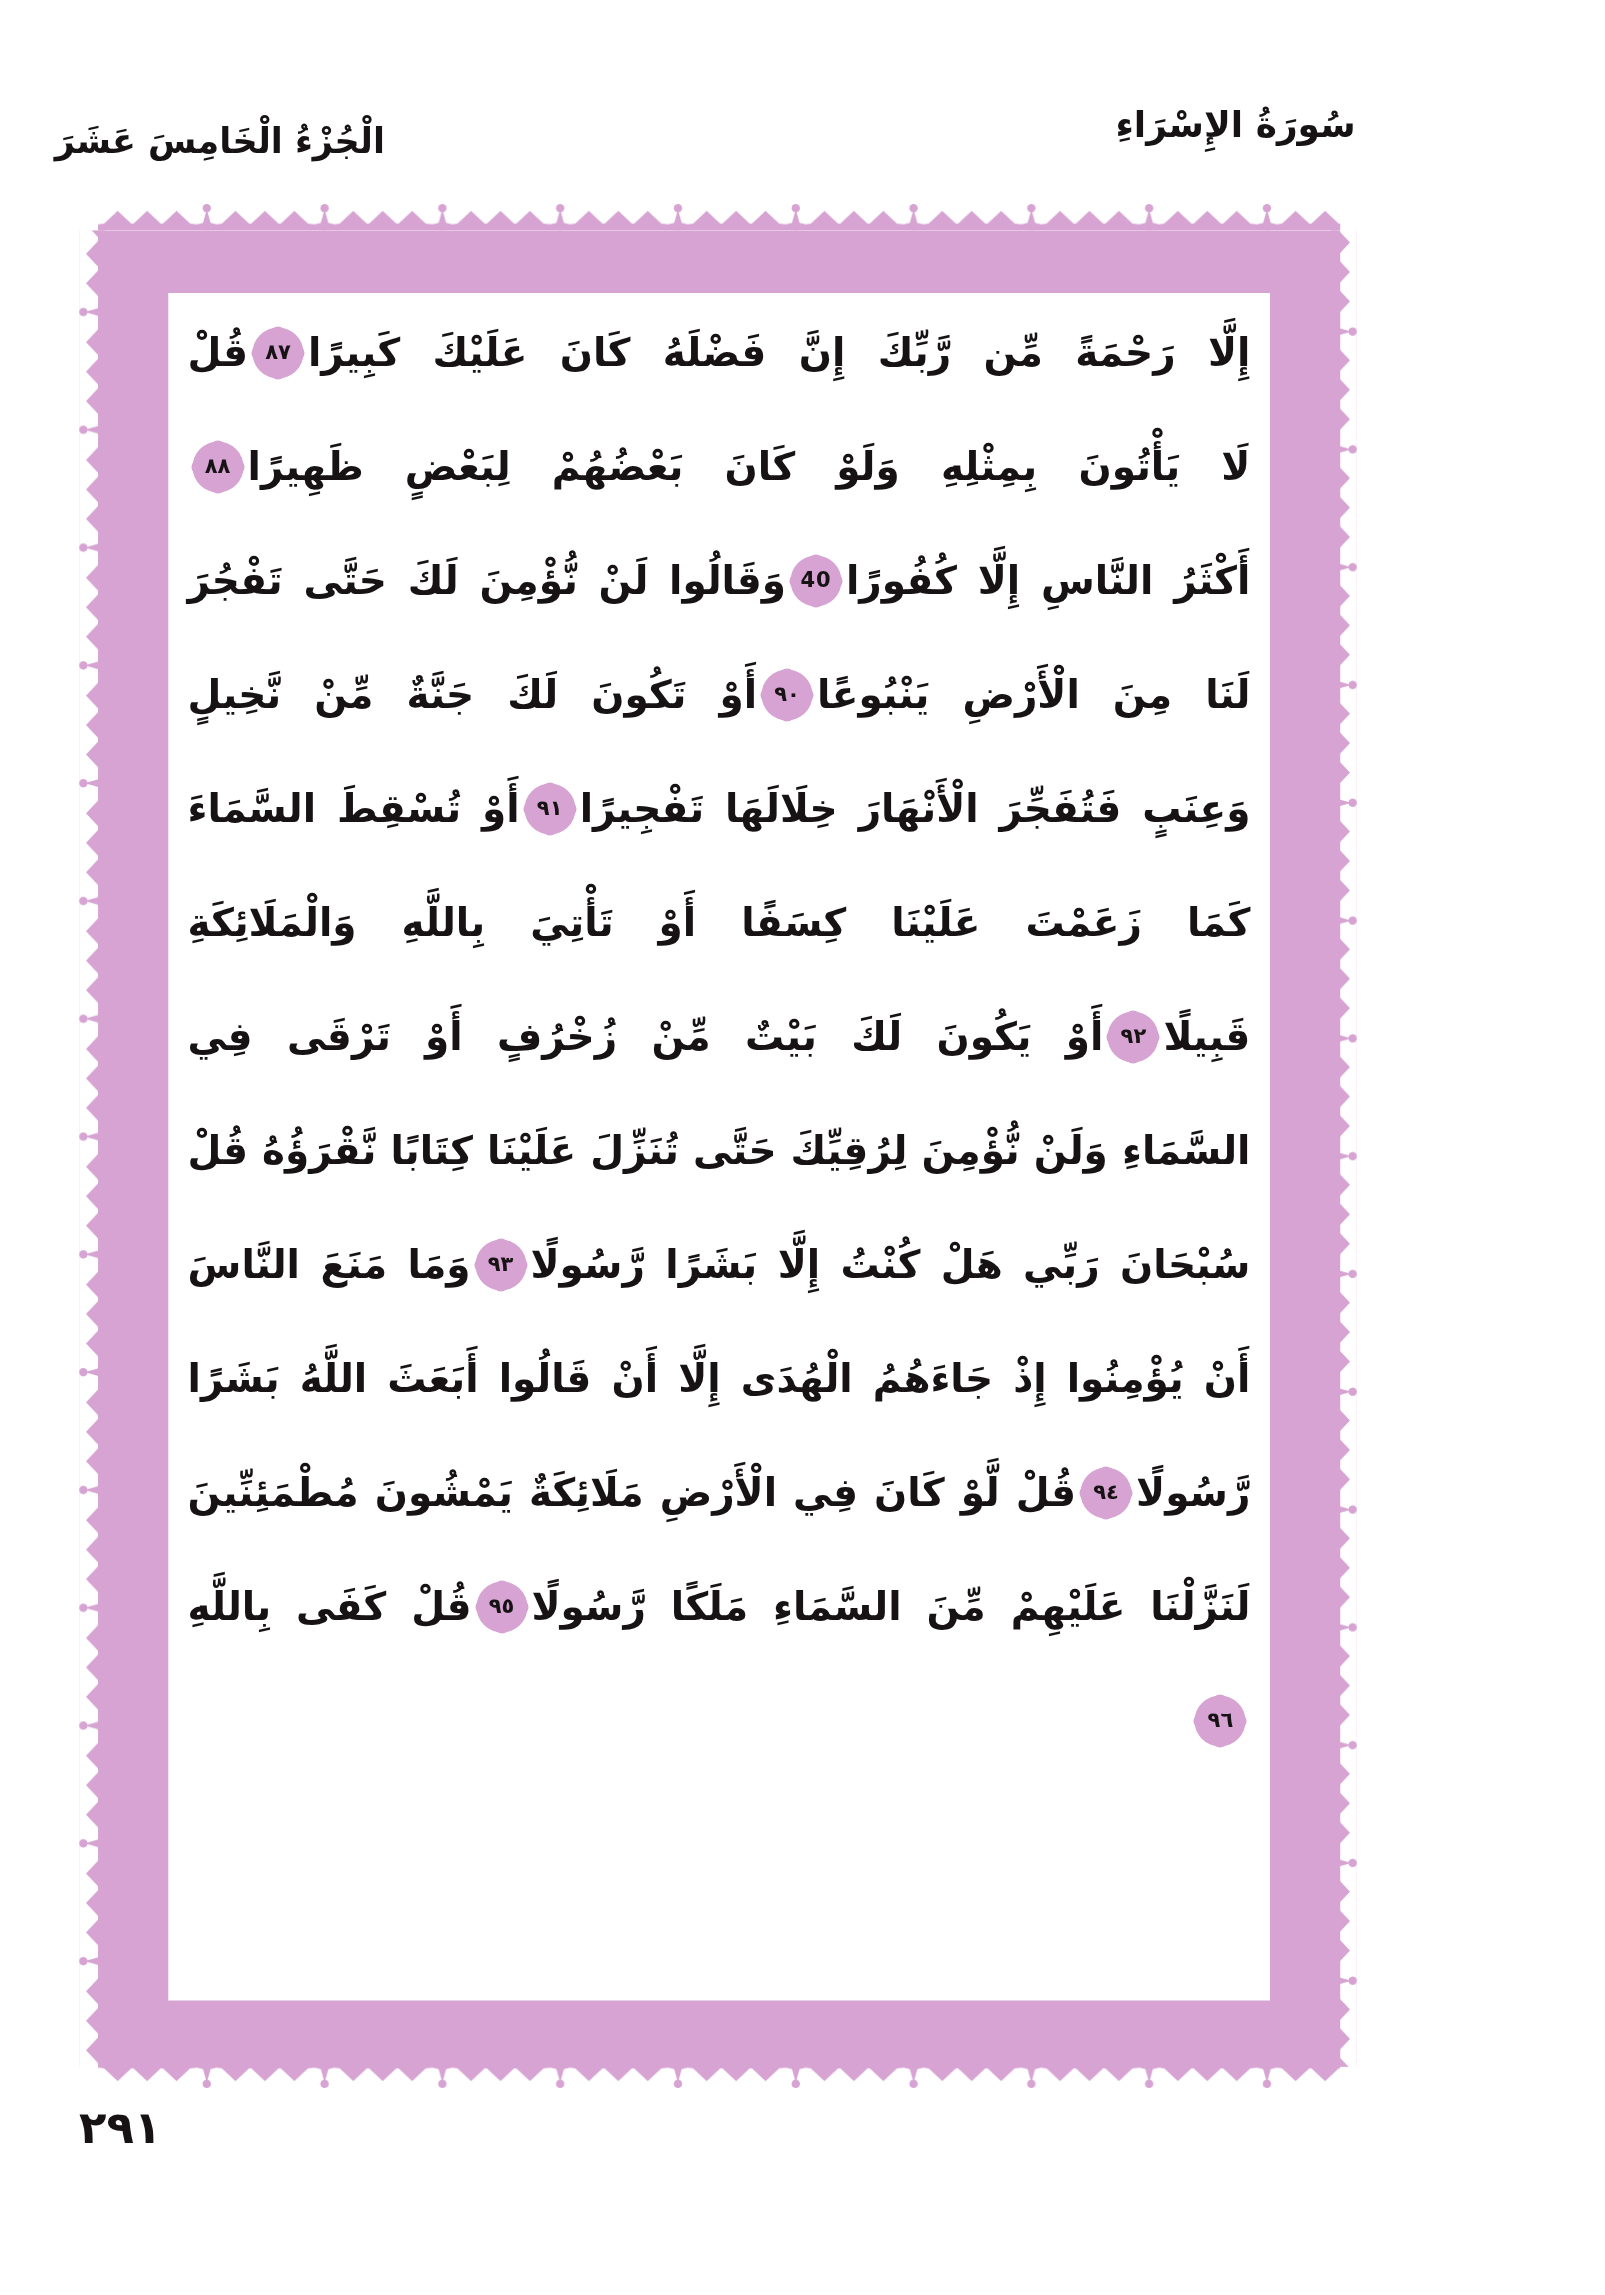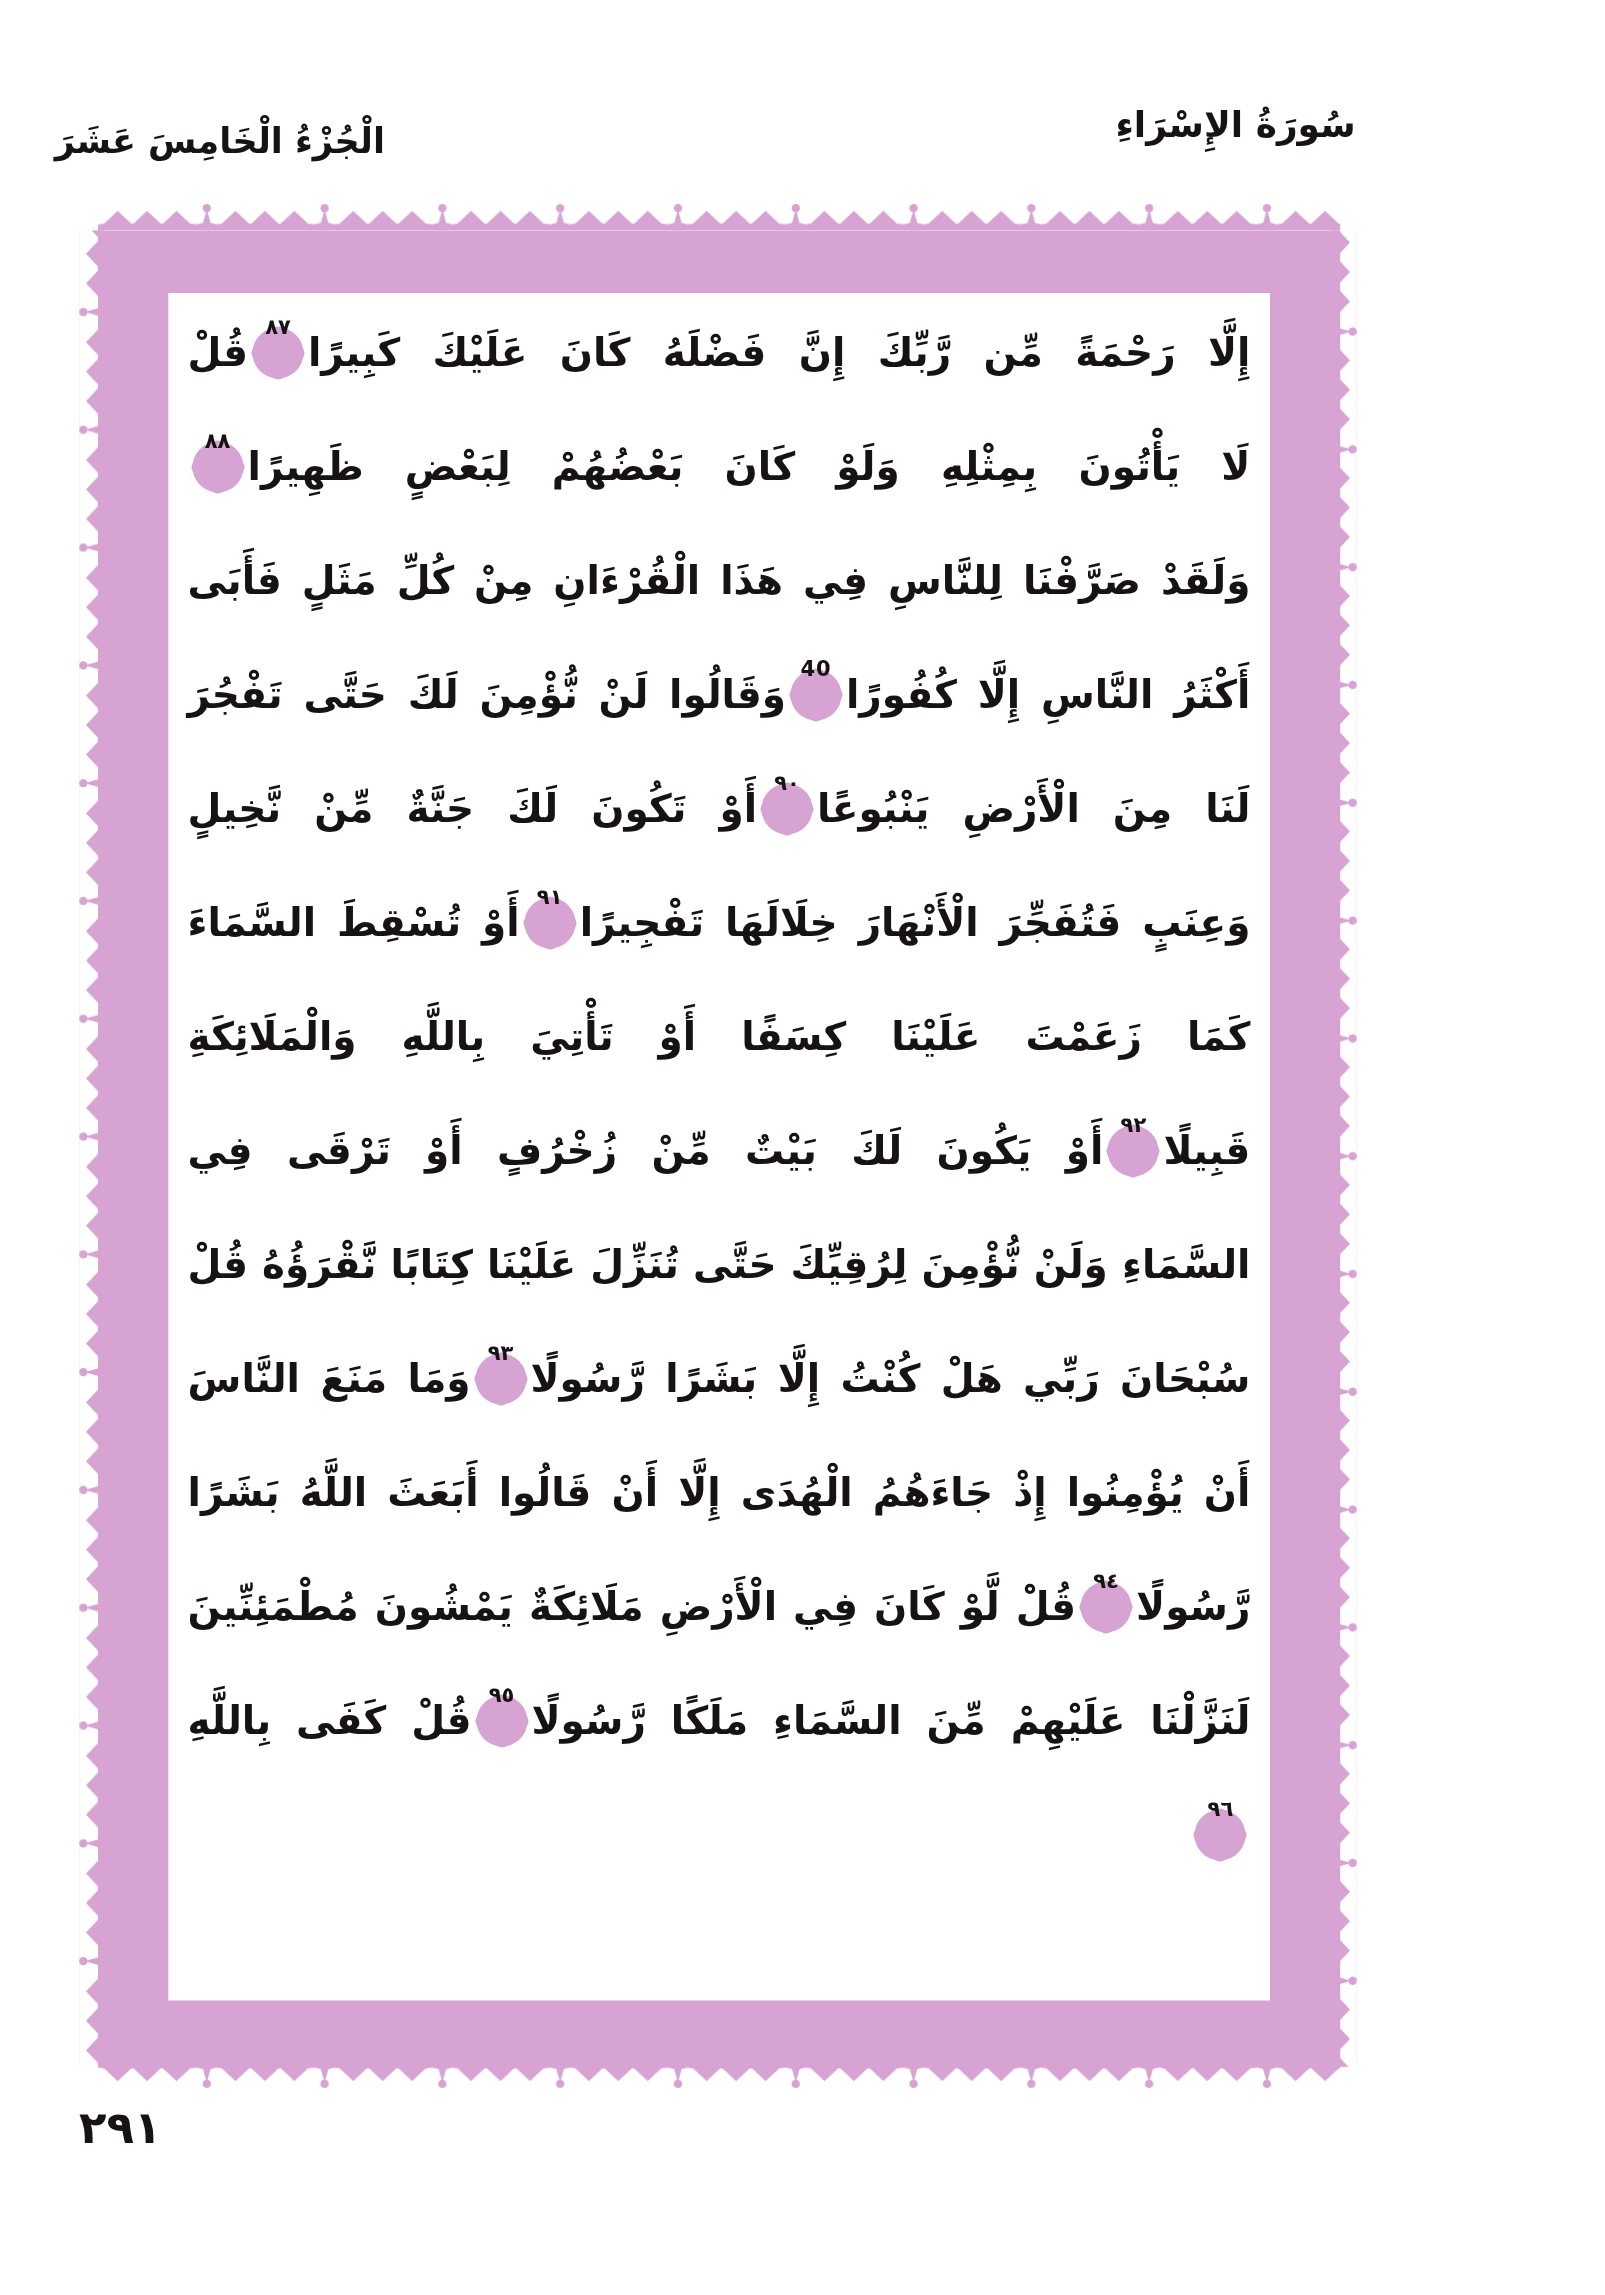--- a/index.html
+++ b/index.html
@@ -28,7 +28,7 @@
   
   .marker{
     position:relative;display:inline-flex;width:54px;height:72px;
-    align-items:flex-start;justify-content:center;vertical-align:middle;margin:0 3px;
+    align-items:center;justify-content:center;vertical-align:middle;margin:0 3px;
   }
   .marker::before{ 
     content:"";position:absolute;left:50%;top:50%;width:42px;height:42px;

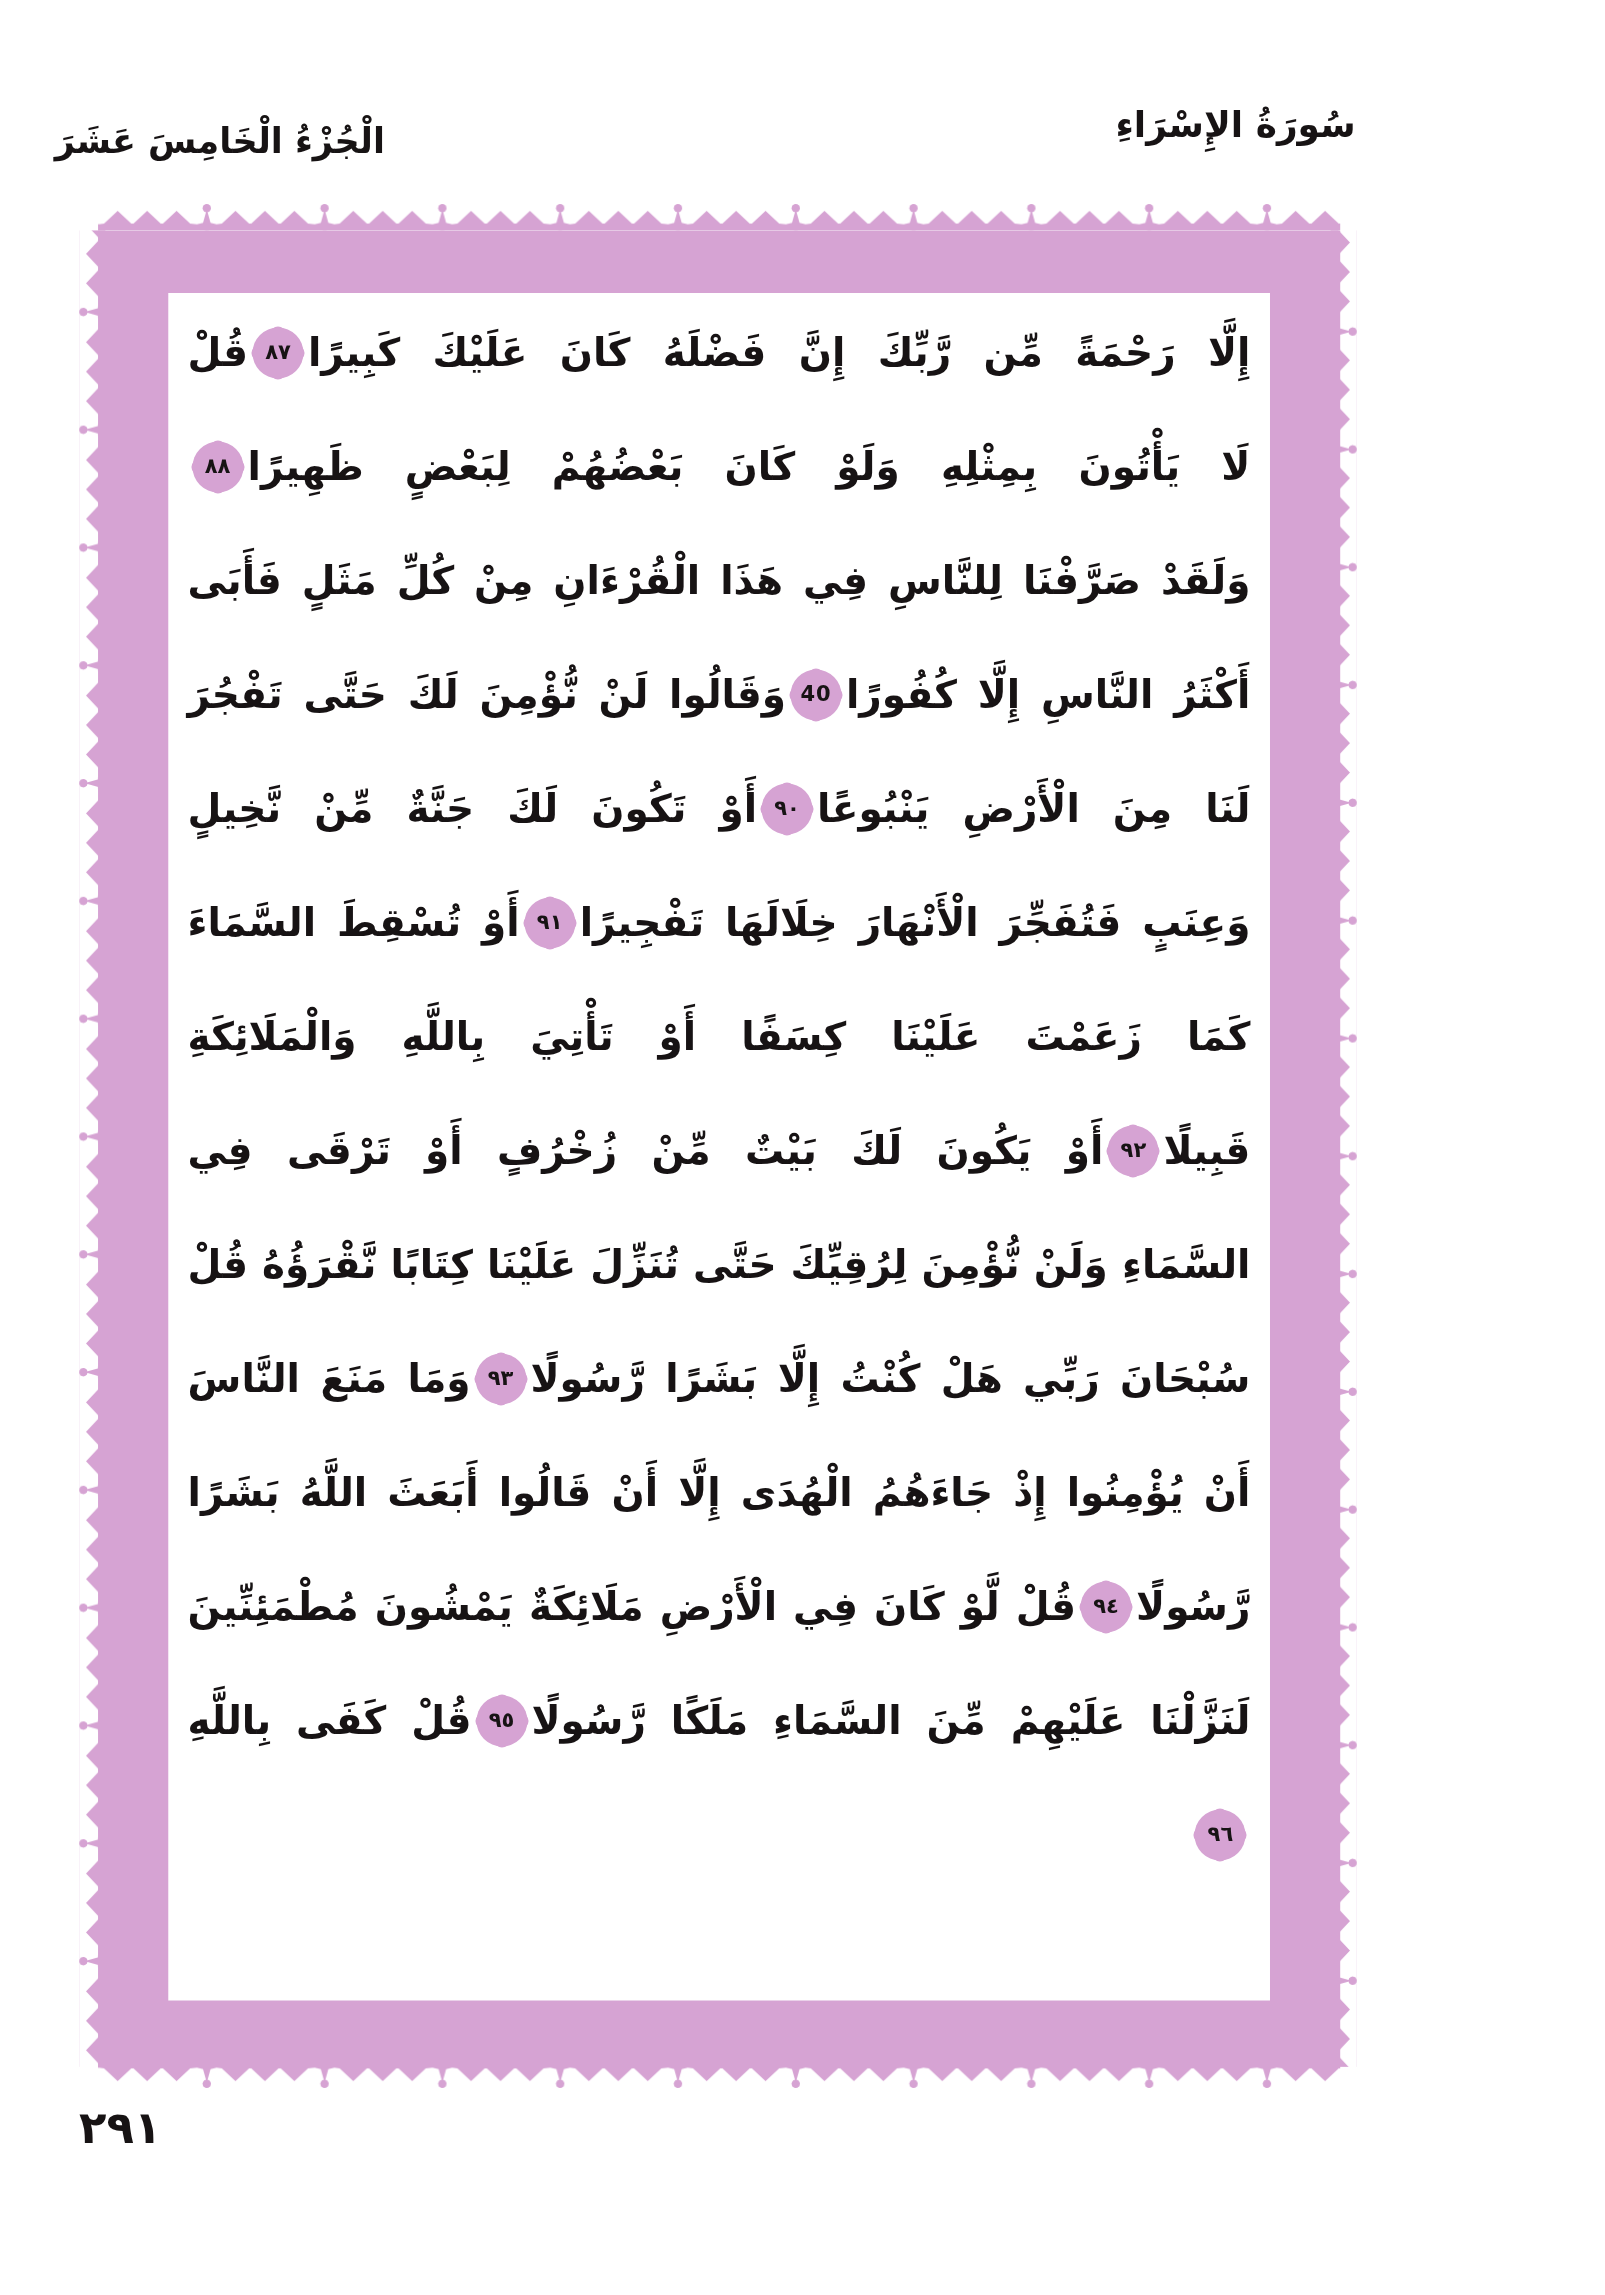--- a/index.html
+++ b/index.html
@@ -86,7 +86,6 @@
     <div class="line"><span class="txt">لَا يَأْتُونَ بِمِثْلِهِ وَلَوْ كَانَ بَعْضُهُمْ لِبَعْضٍ ظَهِيرًا</span><span class="marker">
         <span class="num">٨٨</span>
       </span></div>
-    <div class="line"><span class="txt">وَلَقَدْ صَرَّفْنَا لِلنَّاسِ فِي هَذَا الْقُرْءَانِ مِنْ كُلِّ مَثَلٍ فَأَبَى</span></div>
     <div class="line"><span class="txt">أَكْثَرُ النَّاسِ إِلَّا كُفُورًا</span><span class="marker">
         <span class="num">40</span>
       </span><span class="txt">وَقَالُوا لَنْ نُّؤْمِنَ لَكَ حَتَّى تَفْجُرَ</span></div>

